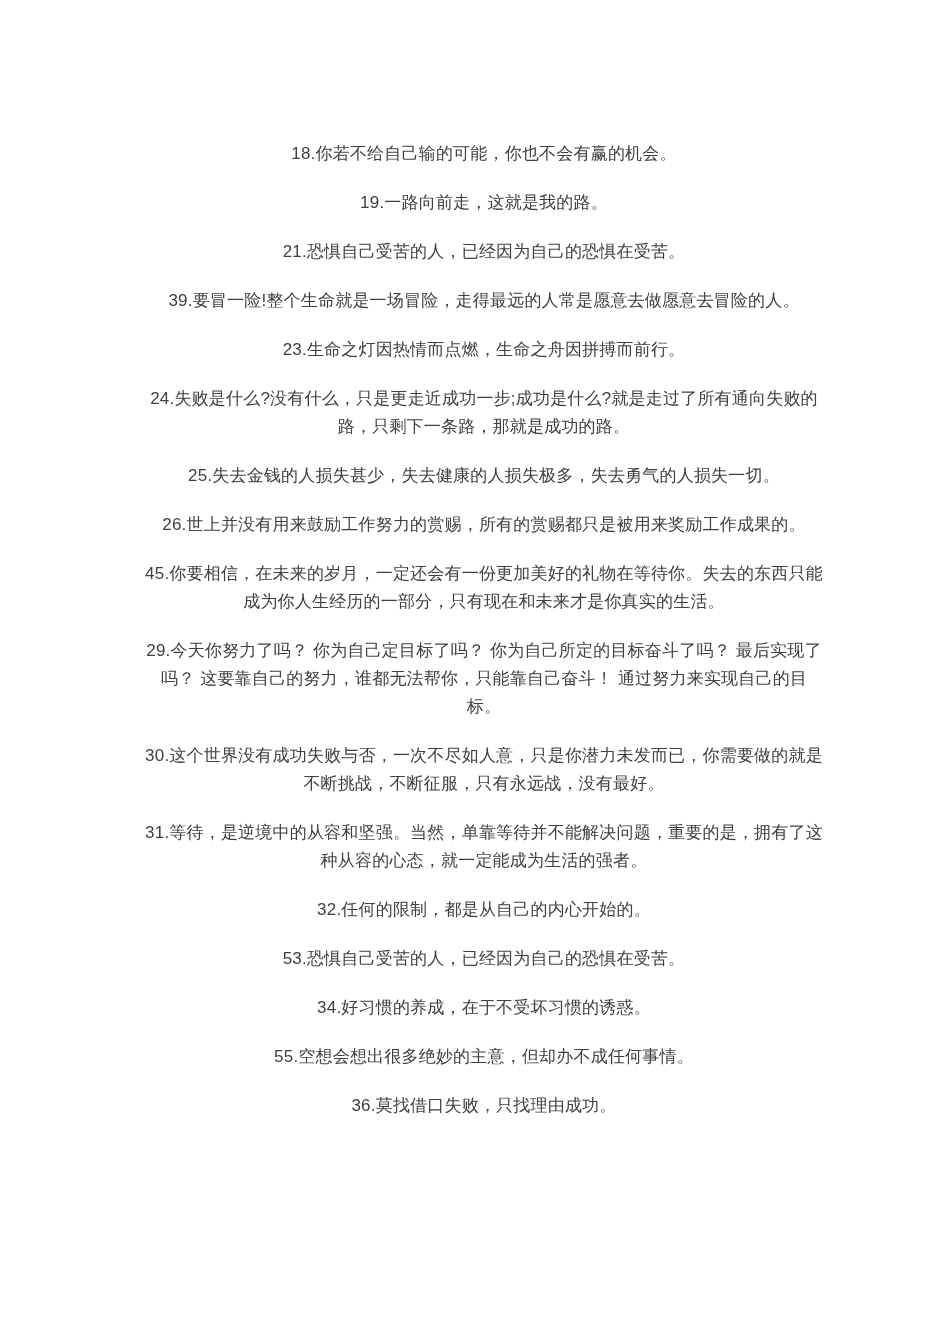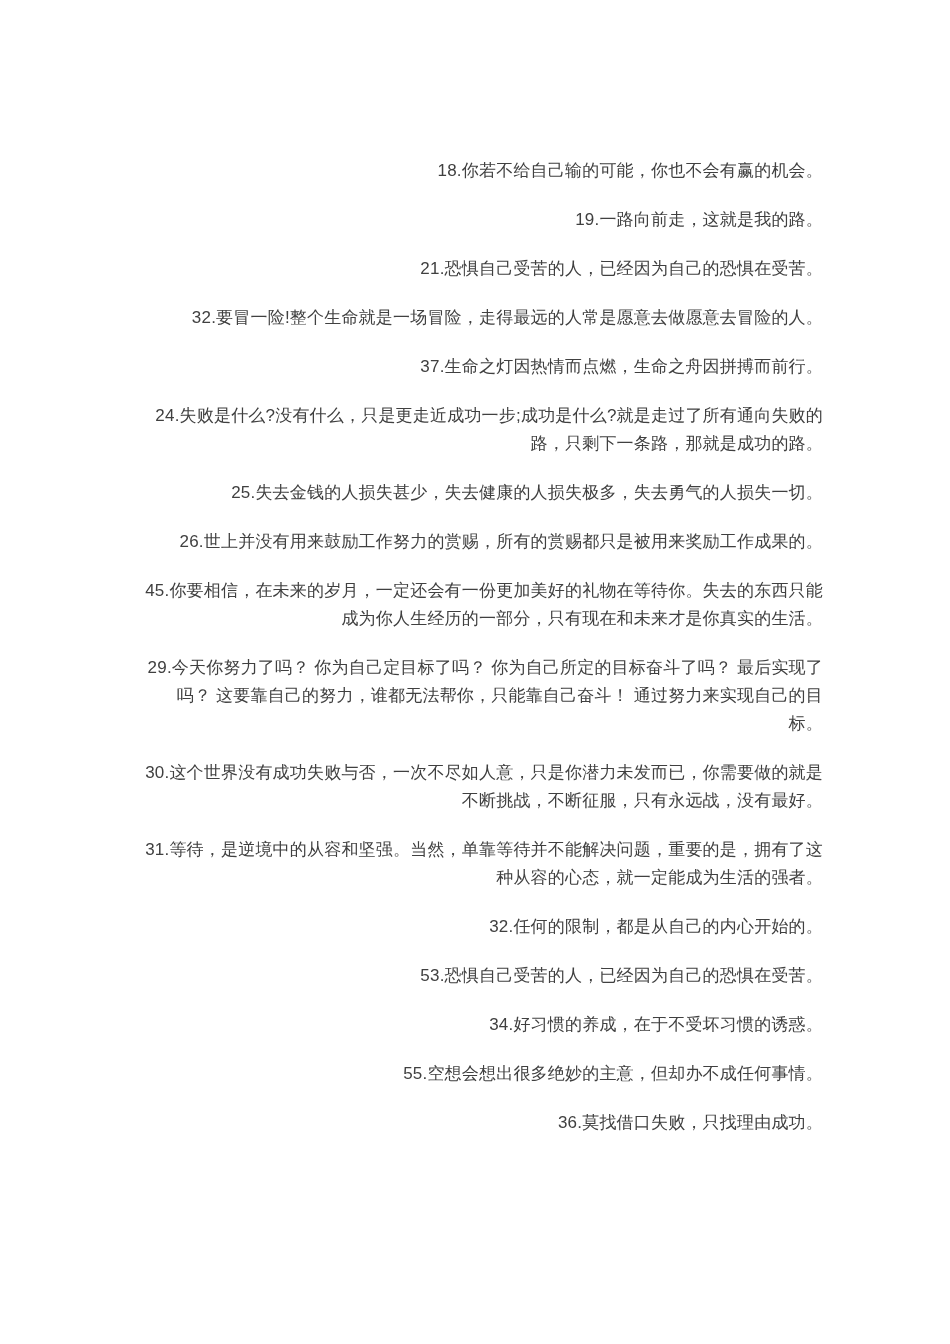--- a/index.html
+++ b/index.html
@@ -24,12 +24,12 @@
     width: 678px;
   }
   .quote-list p.quote {
-    margin: 17px 0 21px 0;
+    margin: 0 0 21px 0;
     font-size: 17px;
     line-height: 28px;
     color: #404040;
     letter-spacing: 0.2px;
-    text-align: right;
+    text-align: center;
     word-break: normal;
   }
 </style>

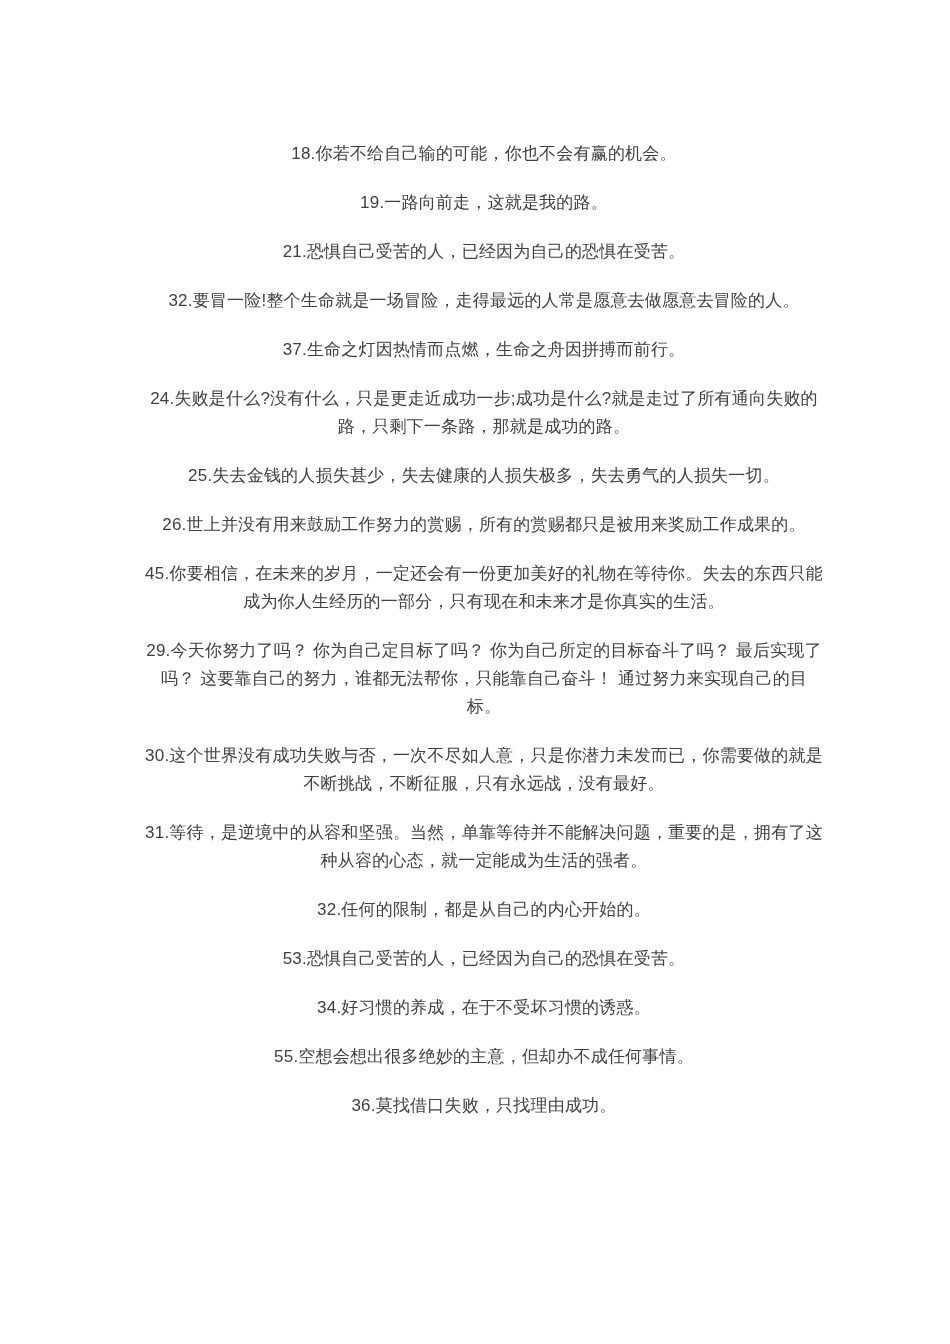--- a/index.html
+++ b/index.html
@@ -41,7 +41,7 @@
       <p class="quote">18.你若不给自己输的可能，你也不会有赢的机会。</p>
       <p class="quote">19.一路向前走，这就是我的路。</p>
       <p class="quote">21.恐惧自己受苦的人，已经因为自己的恐惧在受苦。</p>
-      <p class="quote">32.要冒一险!整个生命就是一场冒险，走得最远的人常是愿意去做愿意去冒险的人。</p>
+      <p class="quote">39.要冒一险!整个生命就是一场冒险，走得最远的人常是愿意去做愿意去冒险的人。</p>
       <p class="quote">37.生命之灯因热情而点燃，生命之舟因拼搏而前行。</p>
       <p class="quote">24.失败是什么?没有什么，只是更走近成功一步;成功是什么?就是走过了所有通向失败的路，只剩下一条路，那就是成功的路。</p>
       <p class="quote">25.失去金钱的人损失甚少，失去健康的人损失极多，失去勇气的人损失一切。</p>

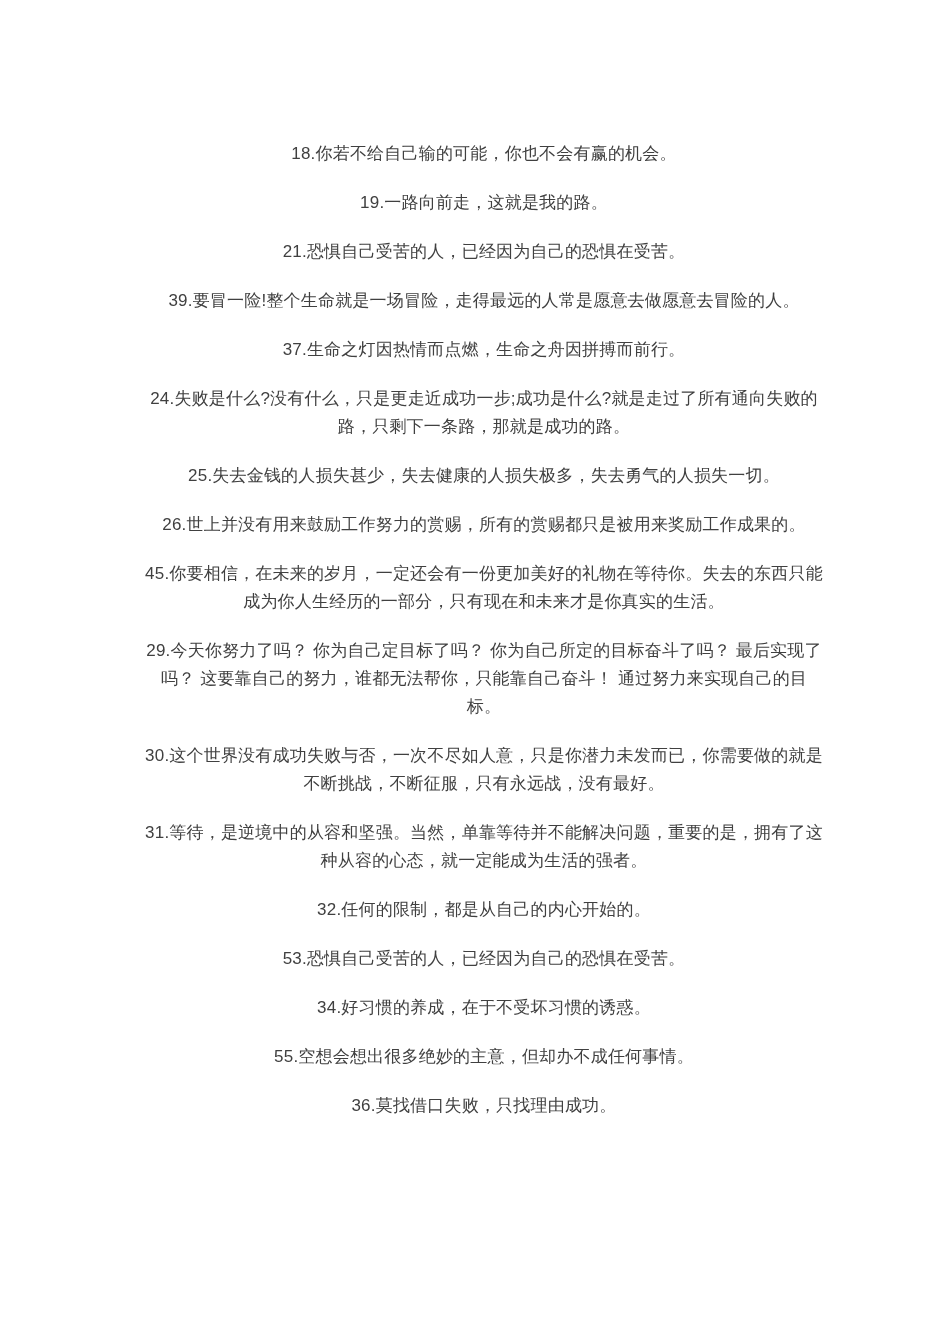--- a/index.html
+++ b/index.html
@@ -42,7 +42,7 @@
       <p class="quote">19.一路向前走，这就是我的路。</p>
       <p class="quote">21.恐惧自己受苦的人，已经因为自己的恐惧在受苦。</p>
       <p class="quote">39.要冒一险!整个生命就是一场冒险，走得最远的人常是愿意去做愿意去冒险的人。</p>
-      <p class="quote">37.生命之灯因热情而点燃，生命之舟因拼搏而前行。</p>
+      <p class="quote">23.生命之灯因热情而点燃，生命之舟因拼搏而前行。</p>
       <p class="quote">24.失败是什么?没有什么，只是更走近成功一步;成功是什么?就是走过了所有通向失败的路，只剩下一条路，那就是成功的路。</p>
       <p class="quote">25.失去金钱的人损失甚少，失去健康的人损失极多，失去勇气的人损失一切。</p>
       <p class="quote">26.世上并没有用来鼓励工作努力的赏赐，所有的赏赐都只是被用来奖励工作成果的。</p>

